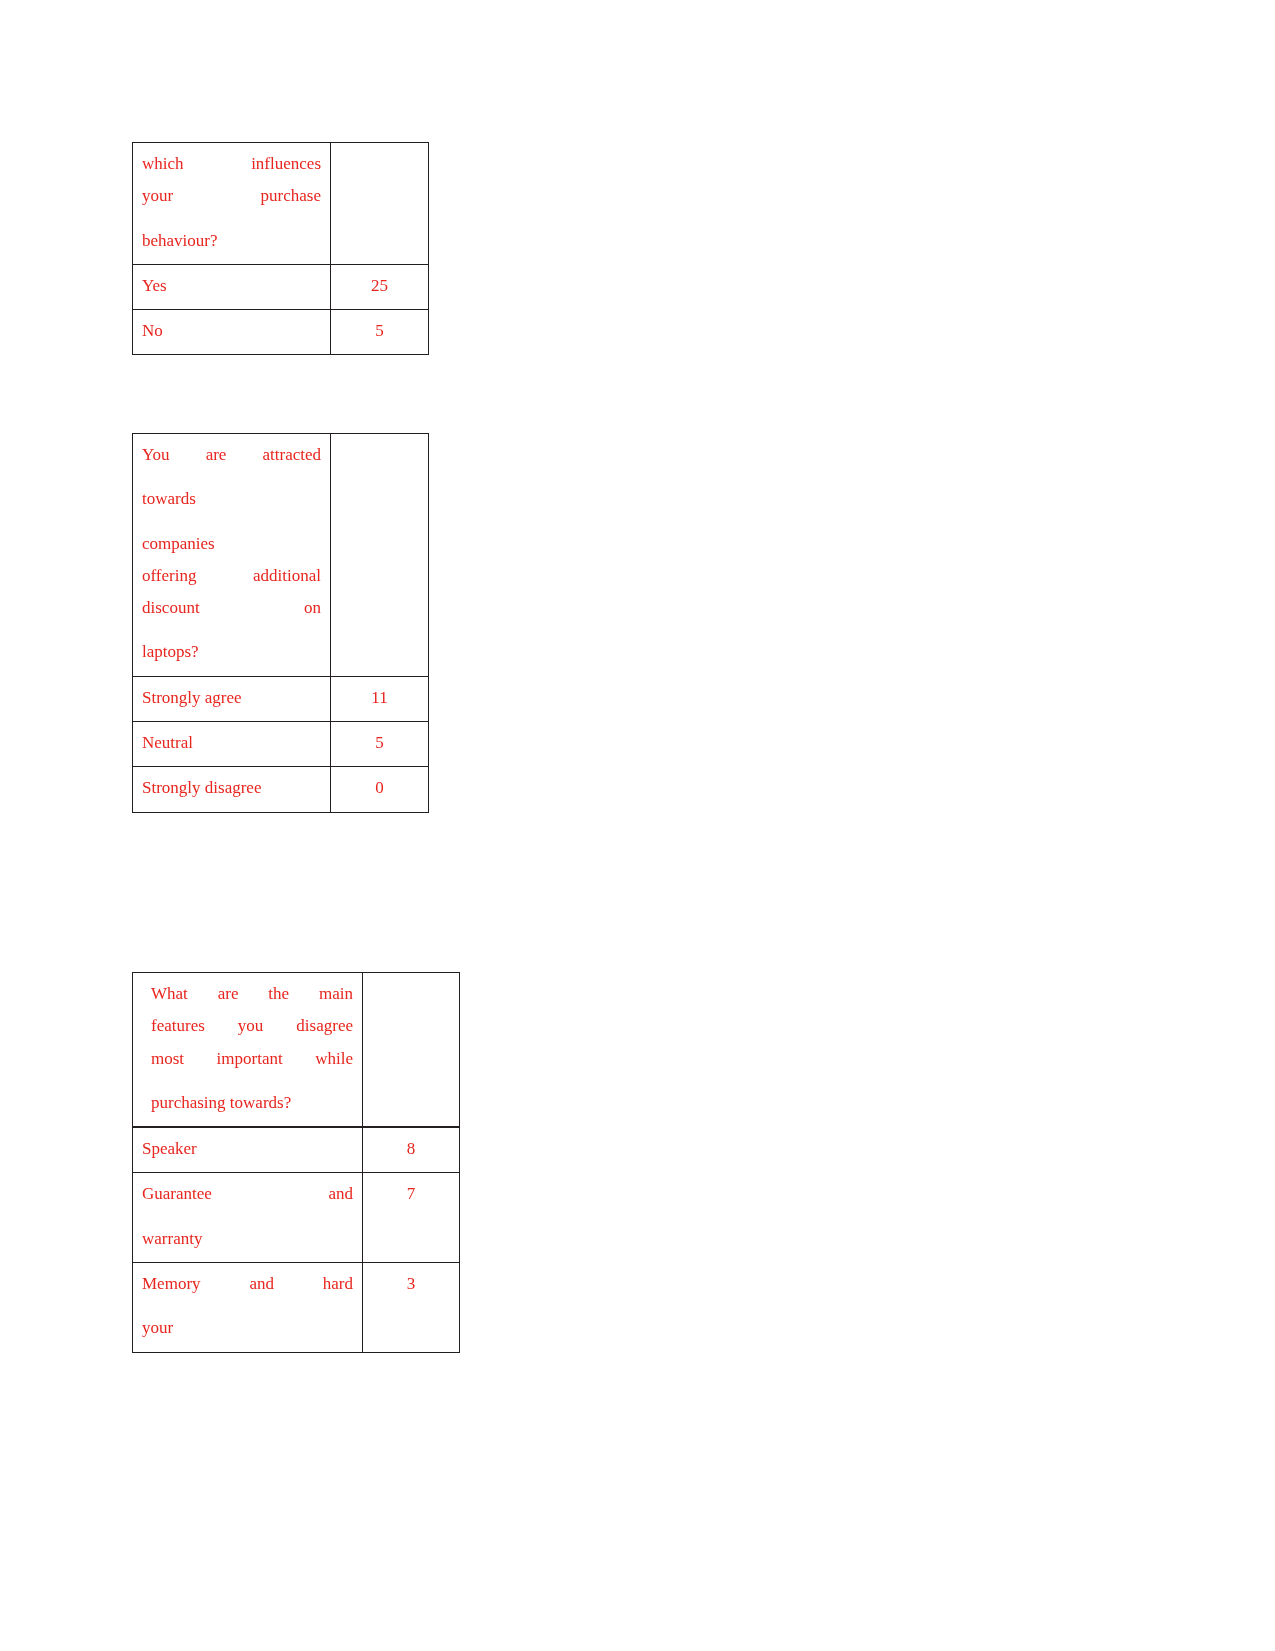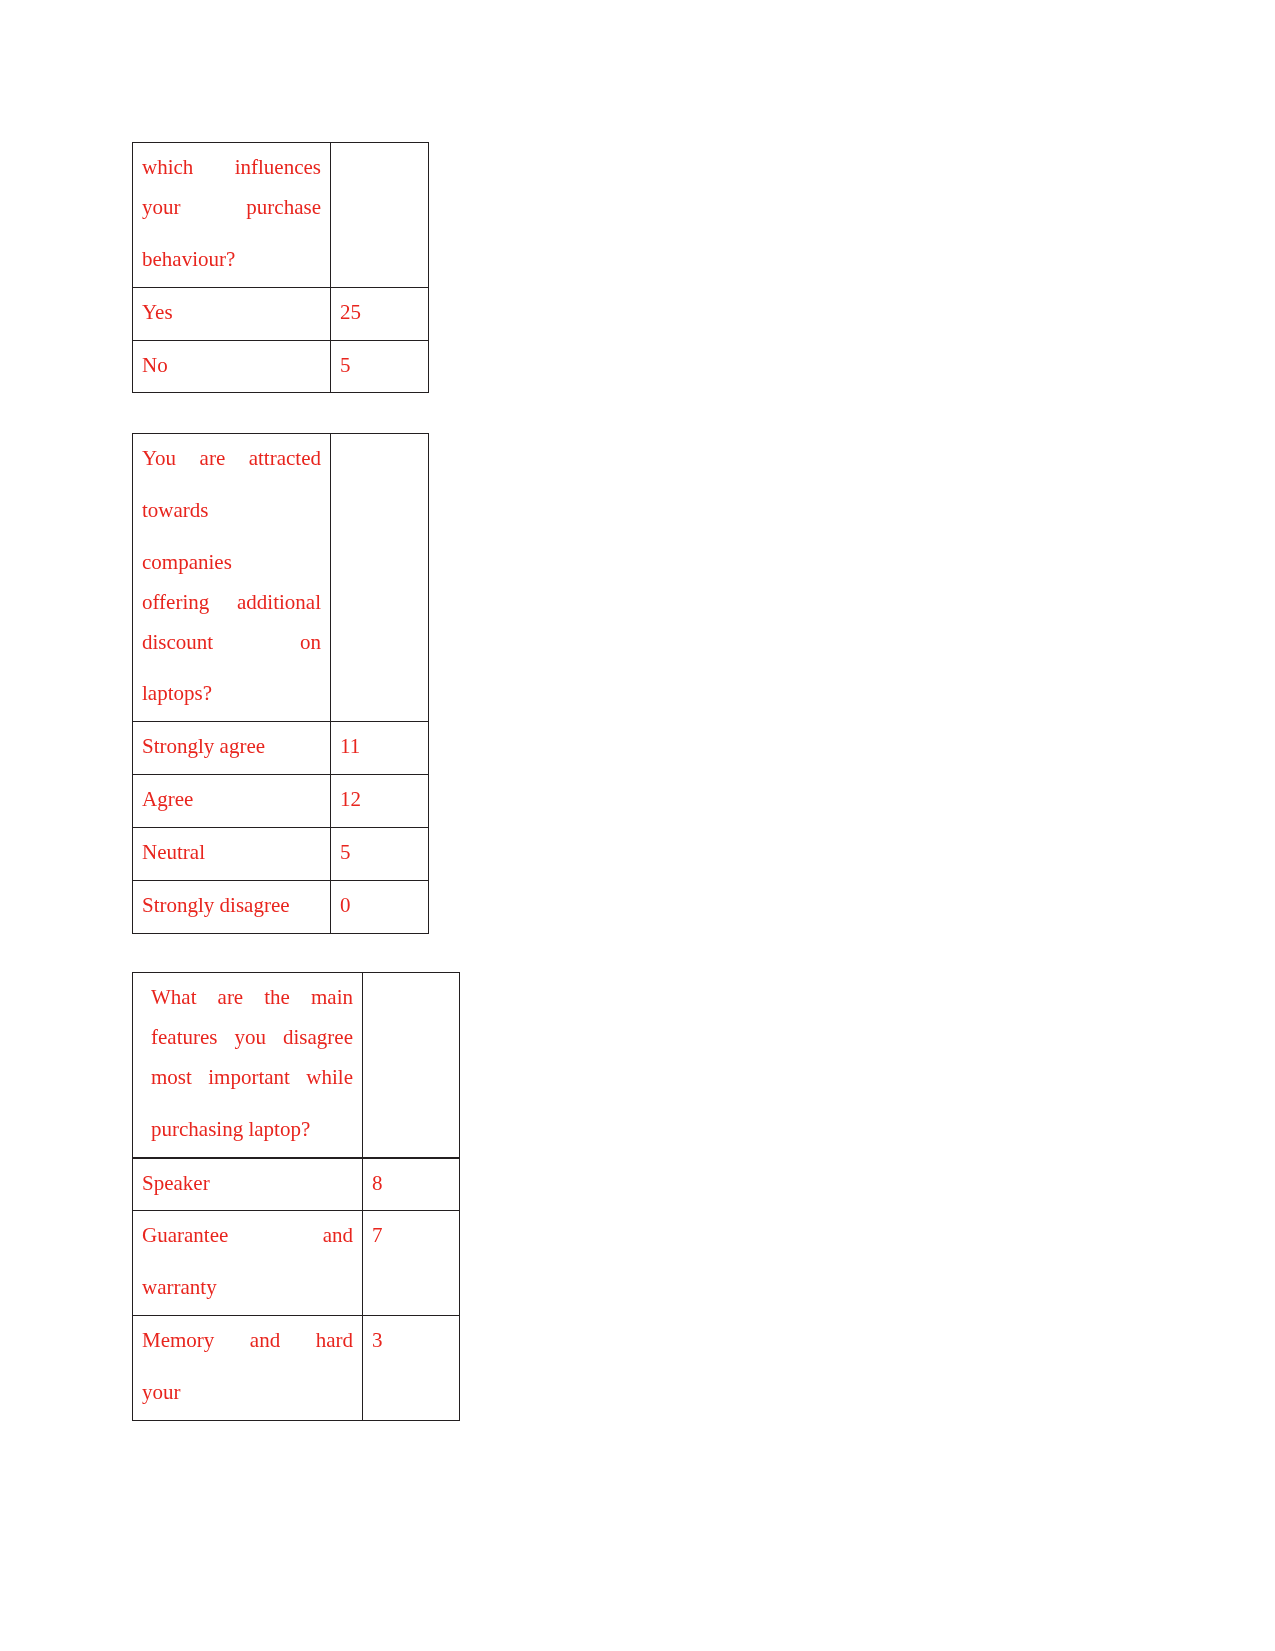--- a/index.html
+++ b/index.html
@@ -30,7 +30,7 @@
     border-collapse: collapse;
     table-layout: fixed;
     color: #e8251e;
-    font-size: 21px;
+    font-size: 17px;
     line-height: 1.90;
     font-family: Liberation Serif, serif;
   }

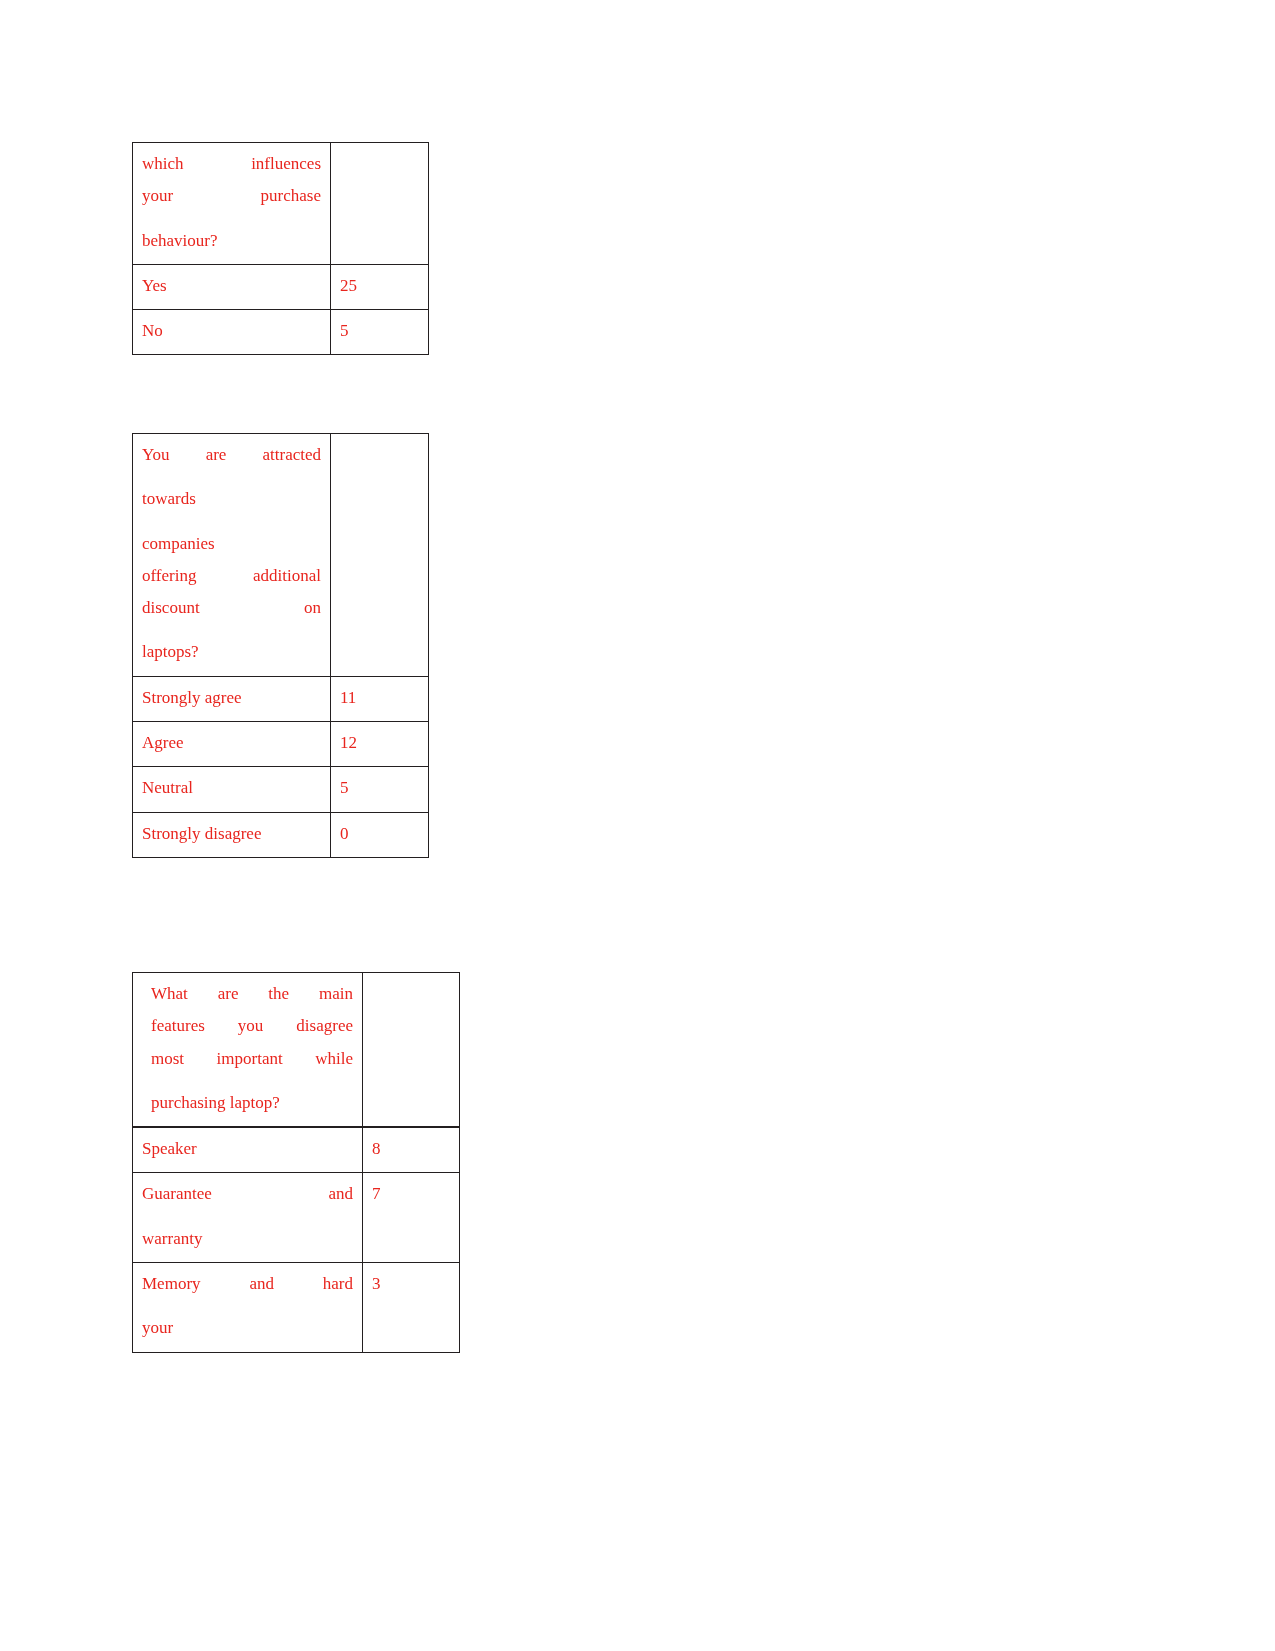--- a/index.html
+++ b/index.html
@@ -60,7 +60,7 @@
   }
 
   .numcell {
-    text-align: left;
+    text-align: center;
   }
 
   

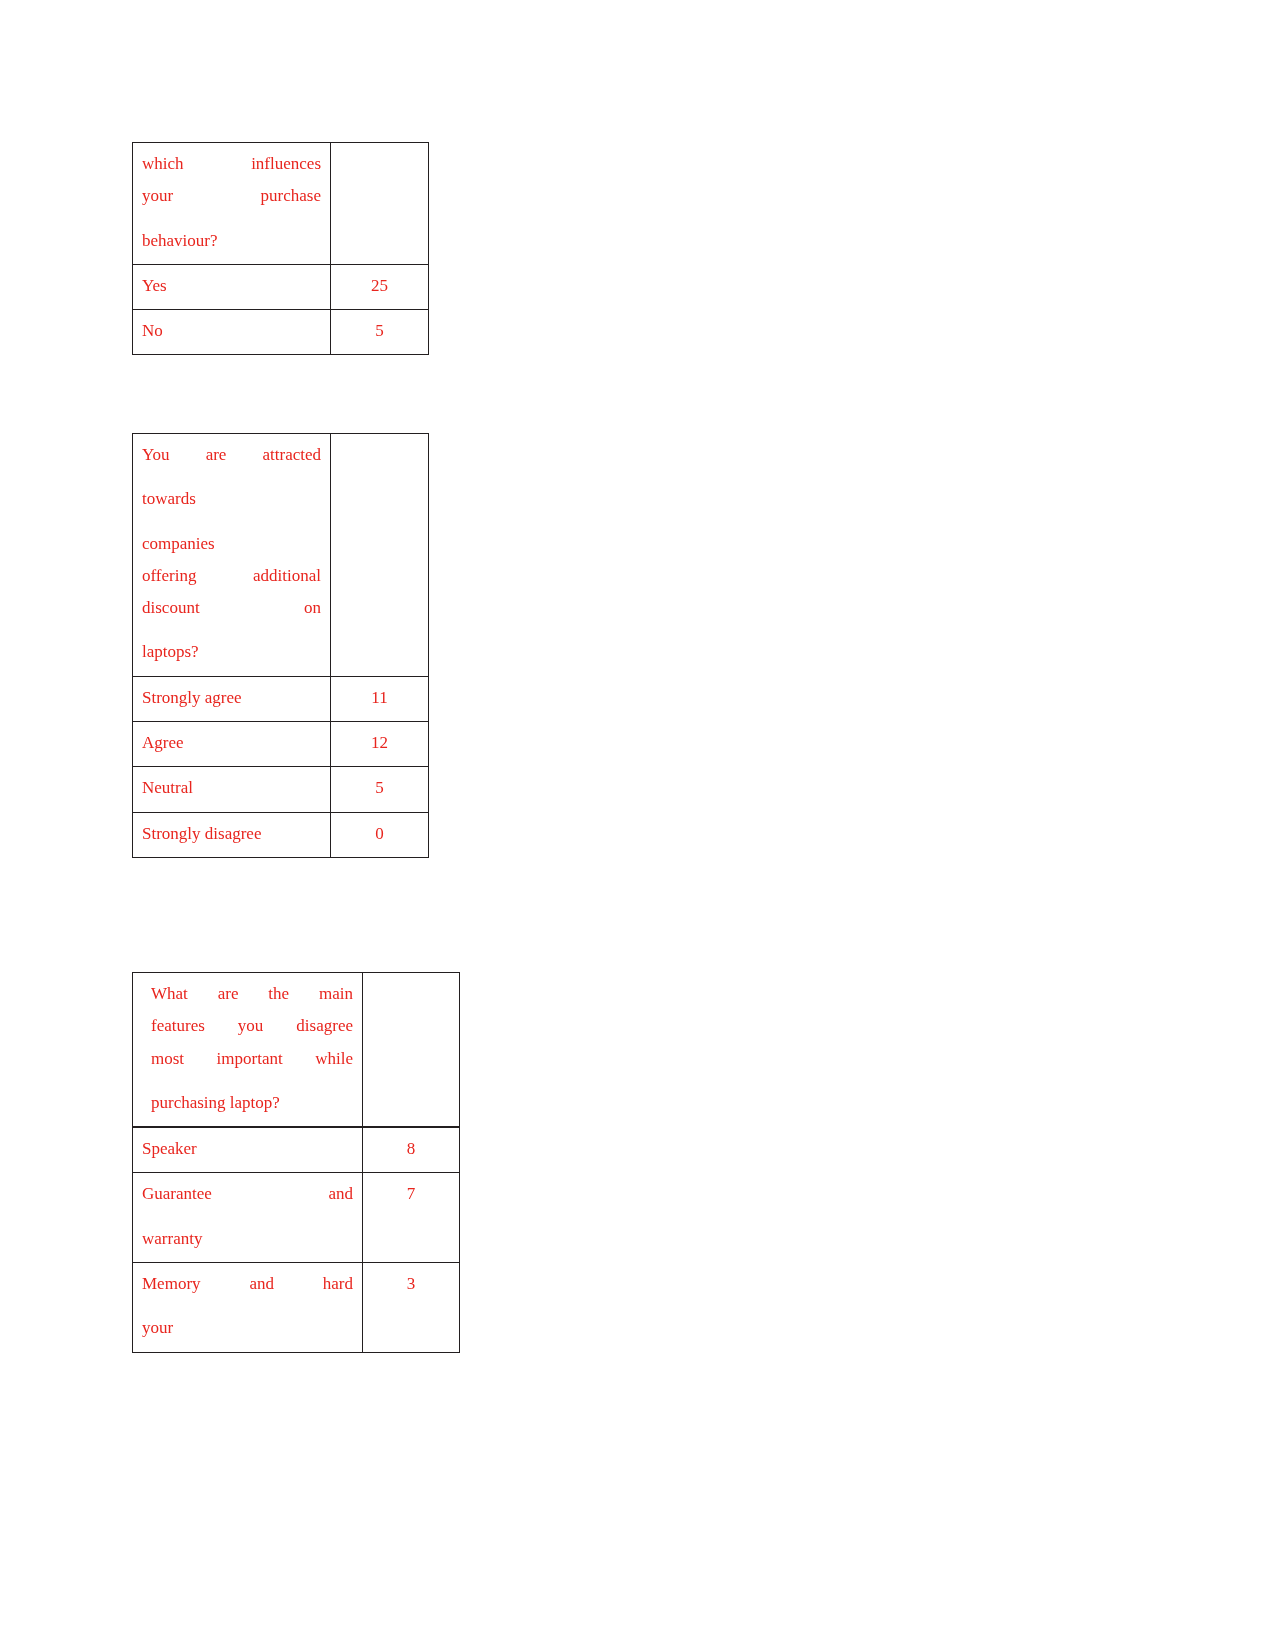--- a/index.html
+++ b/index.html
@@ -131,10 +131,6 @@
         <td class="numcell">11</td>
       </tr>
       <tr>
-        <td>Agree</td>
-        <td class="numcell">12</td>
-      </tr>
-      <tr>
         <td>Neutral</td>
         <td class="numcell">5</td>
       </tr>

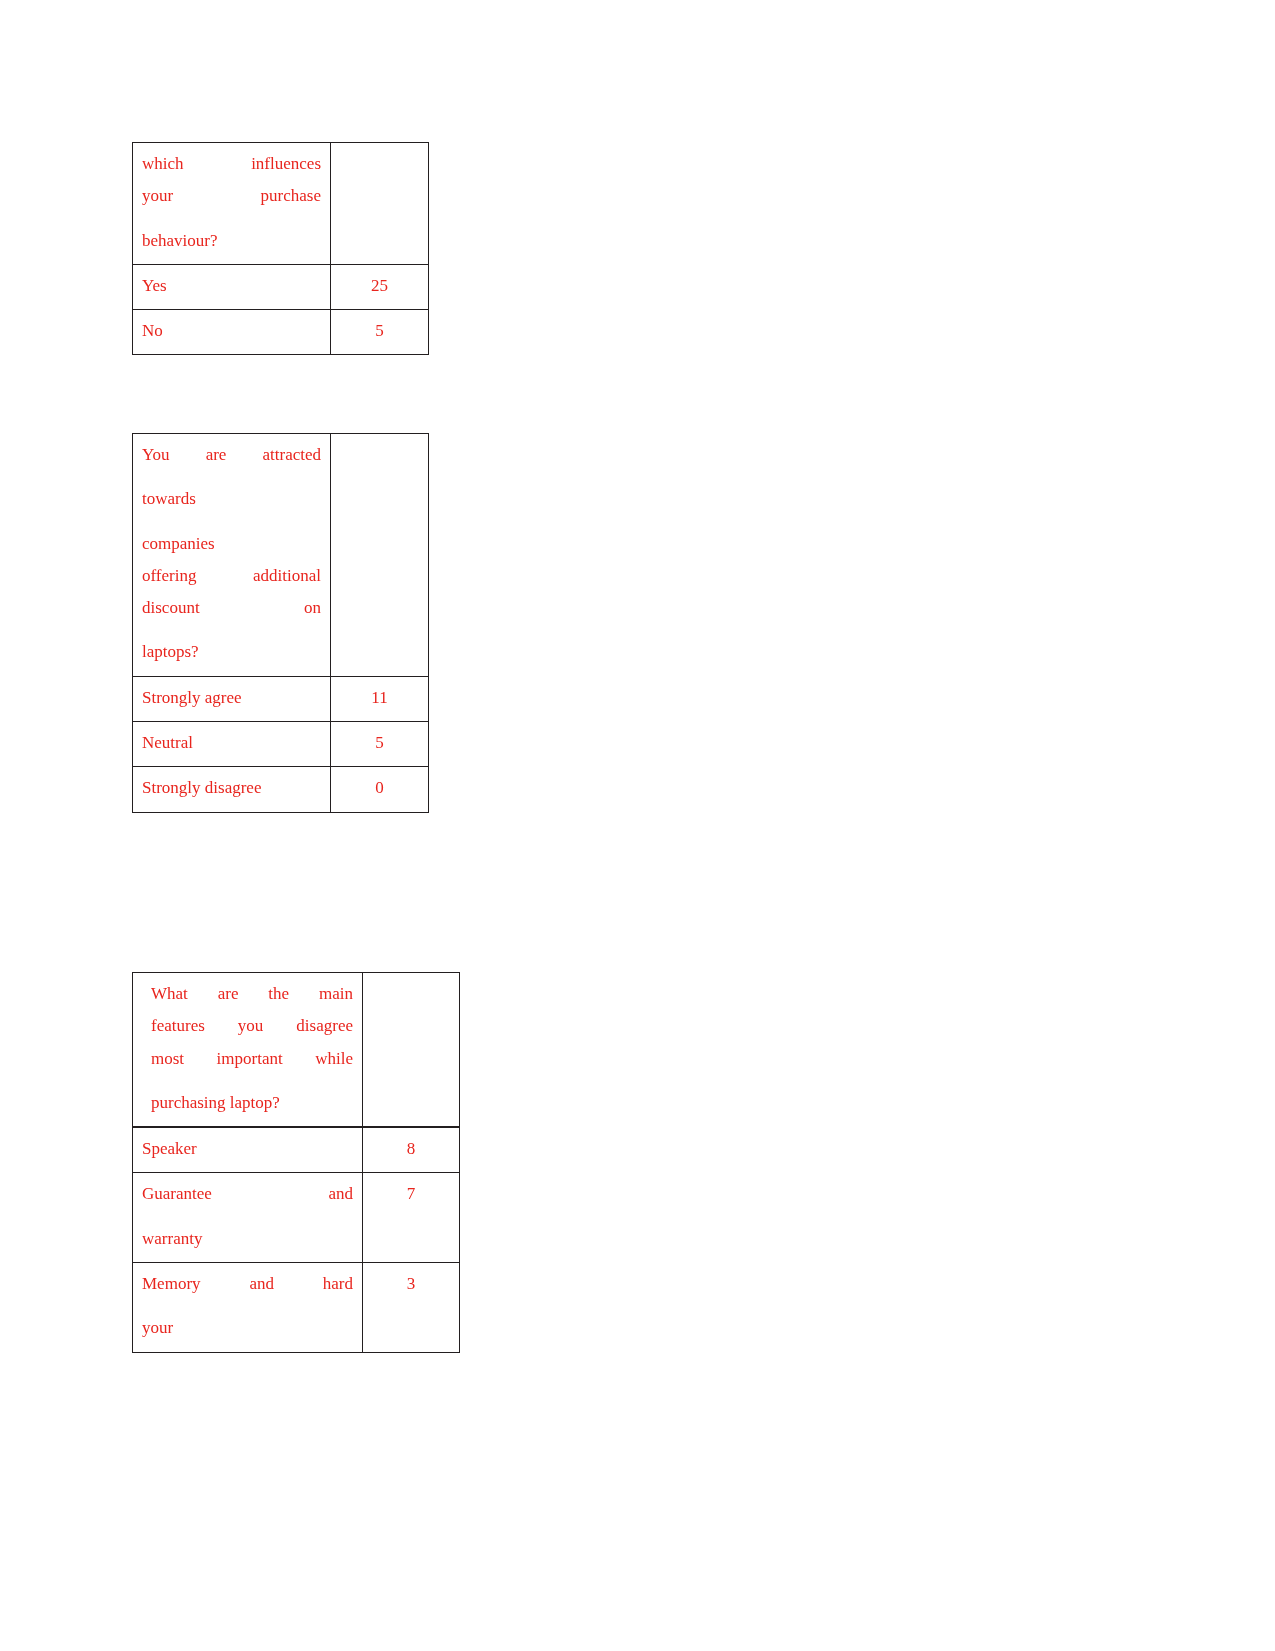--- a/index.html
+++ b/index.html
@@ -152,7 +152,7 @@
           <span class="jline">What are the main</span>
           <span class="jline">features you disagree</span>
           <span class="jline">most important while</span>
-          <span class="jline last">purchasing laptop?</span>
+          <span class="jline last">purchasing towards?</span>
         </td>
         <td class="numcell"></td>
       </tr>

